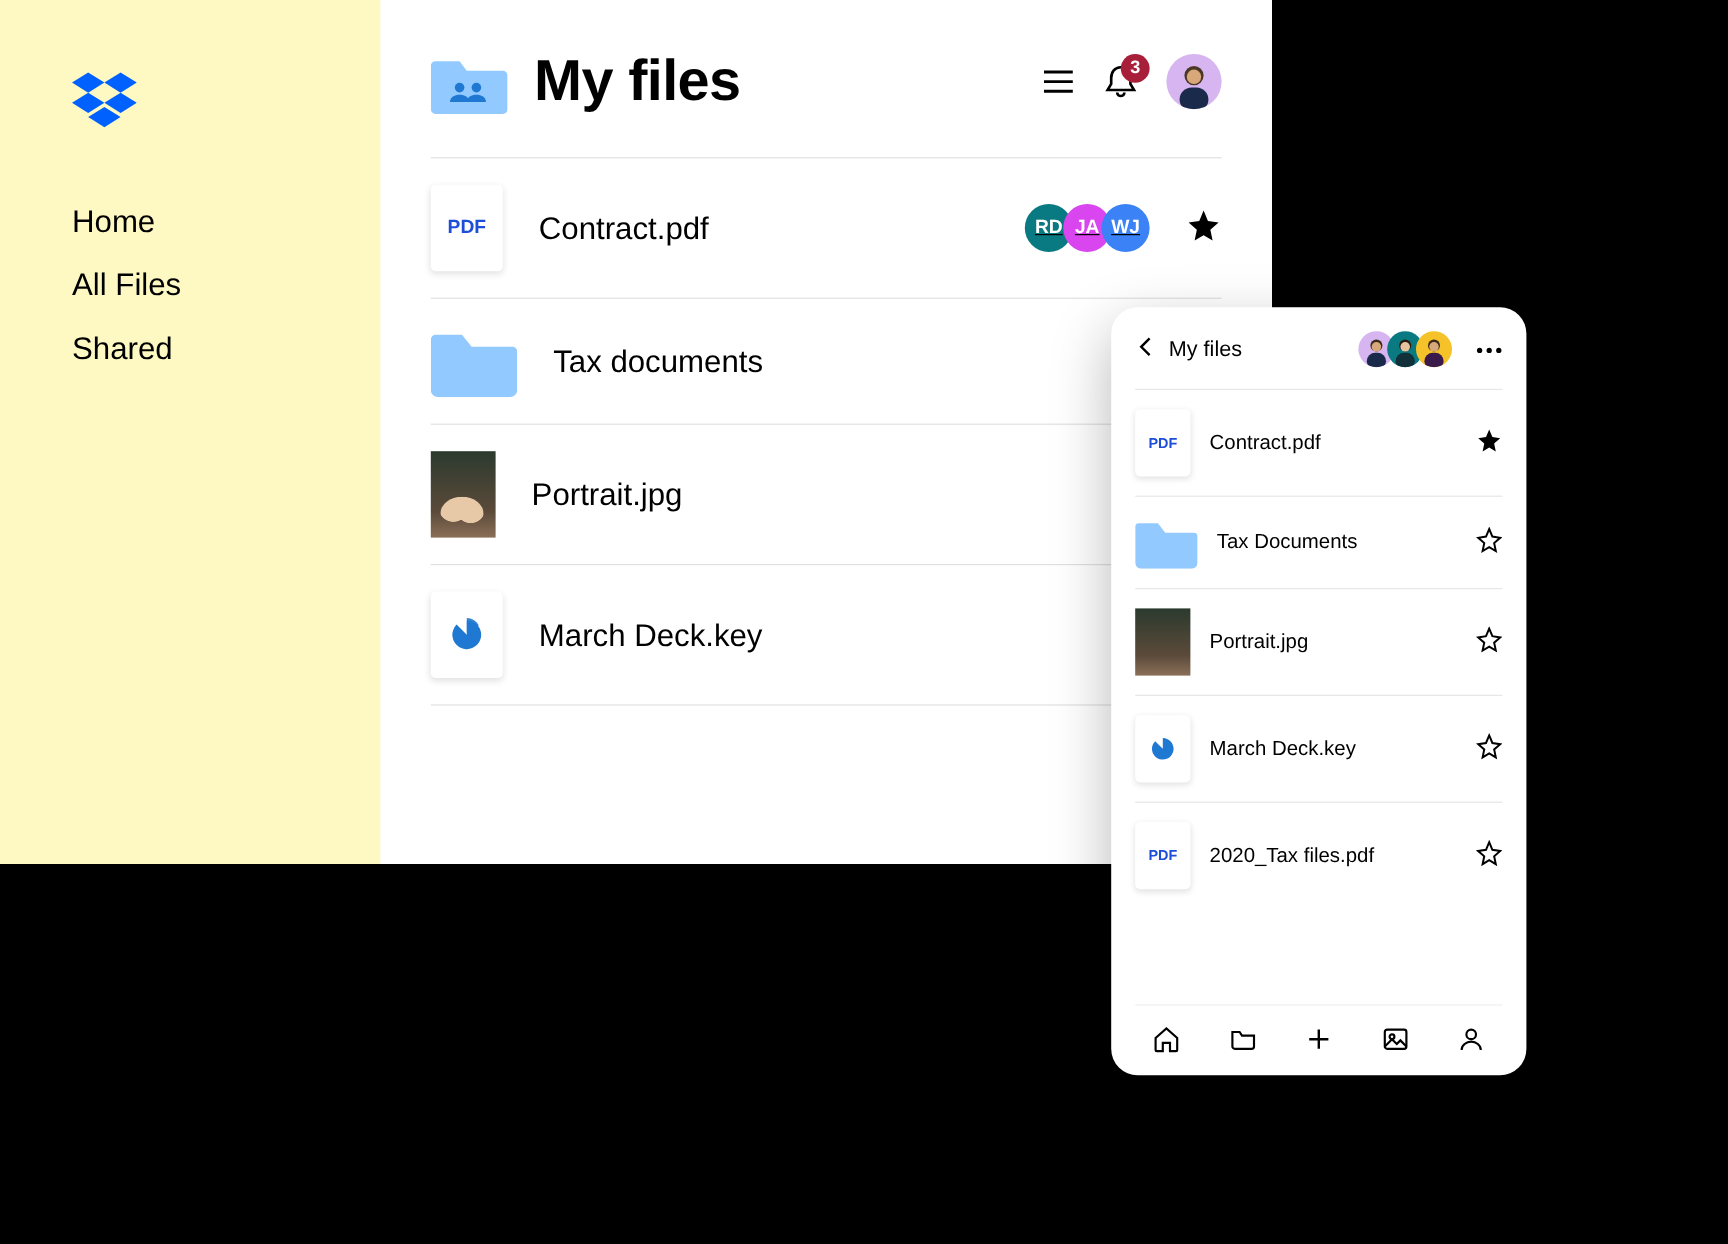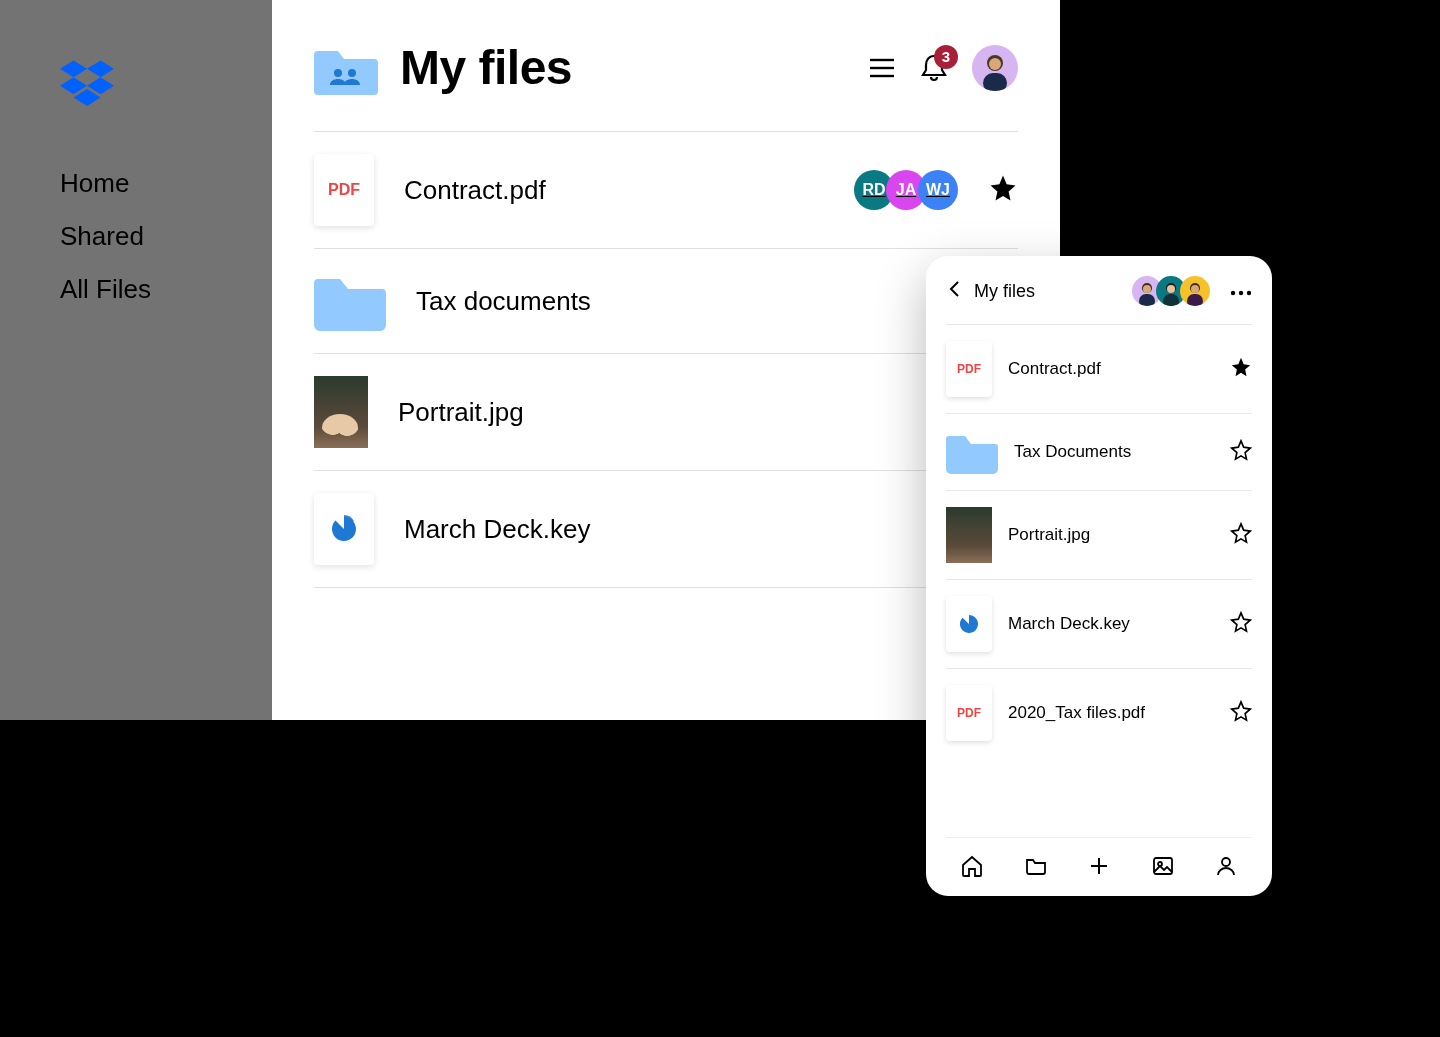--- a/index.html
+++ b/index.html
@@ -25,8 +25,8 @@
     display: flex;
   }
   .sidebar {
-    width: 272px;
-    background: #737373;
+    width: 317px;
+    background: #fef9c3;
     padding-top: 60px;
     padding-left: 60px;
   }

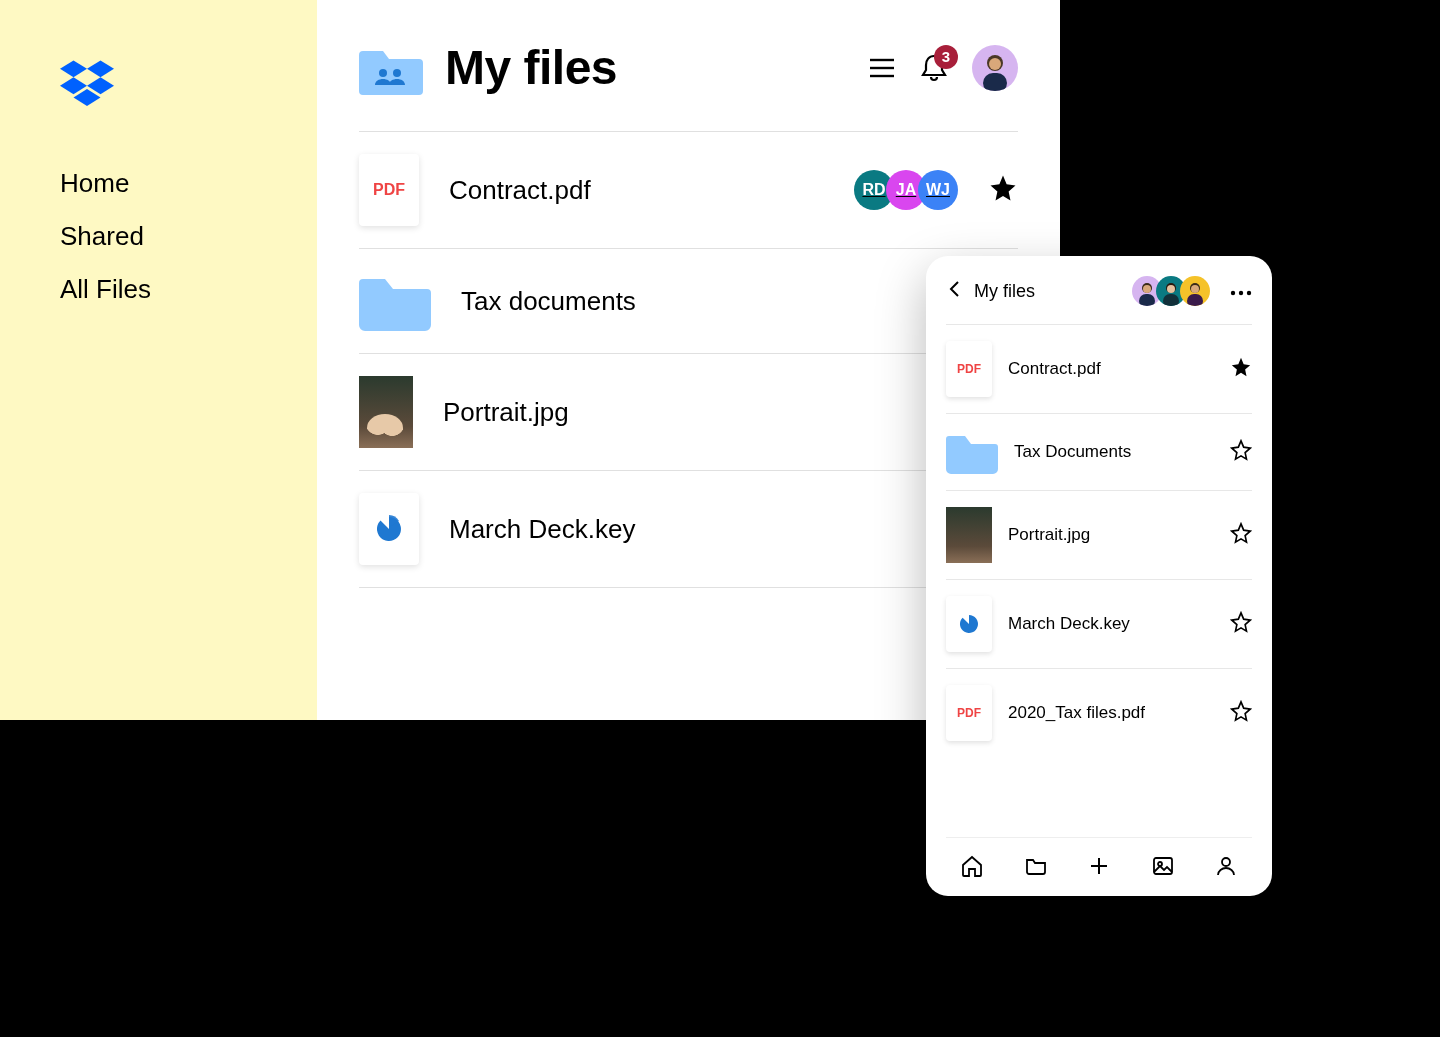--- a/index.html
+++ b/index.html
@@ -115,7 +115,7 @@
                 radial-gradient(circle at 70% 35%, #e7c9a8 0 38%, transparent 40%);
   }
   .pdf-label {
-    color:#ef4444; font-weight:700; font-size:16px;
+    color:#1d4ed8; font-weight:700; font-size:16px;
   }
   .fname {
     font-size: 26px;

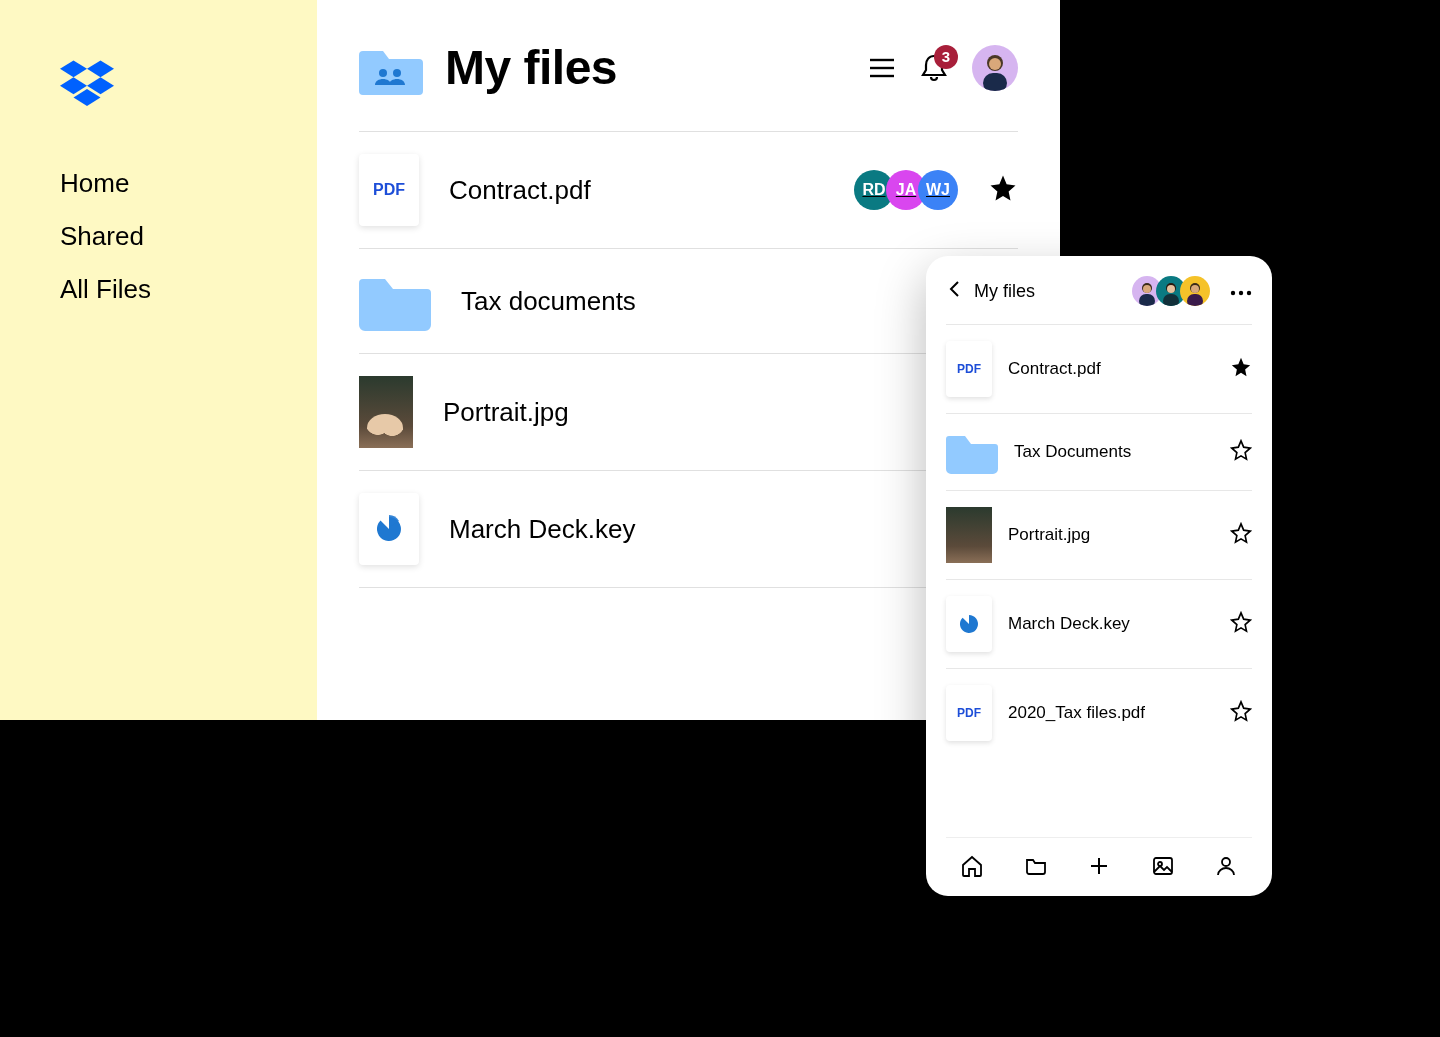--- a/index.html
+++ b/index.html
@@ -205,8 +205,8 @@
           </svg>
       </div>
       <div class="nav-item">Home</div>
+      <div class="nav-item">All Files</div>
       <div class="nav-item">Shared</div>
-      <div class="nav-item">All Files</div>
     </div>
 
     <div class="main">

